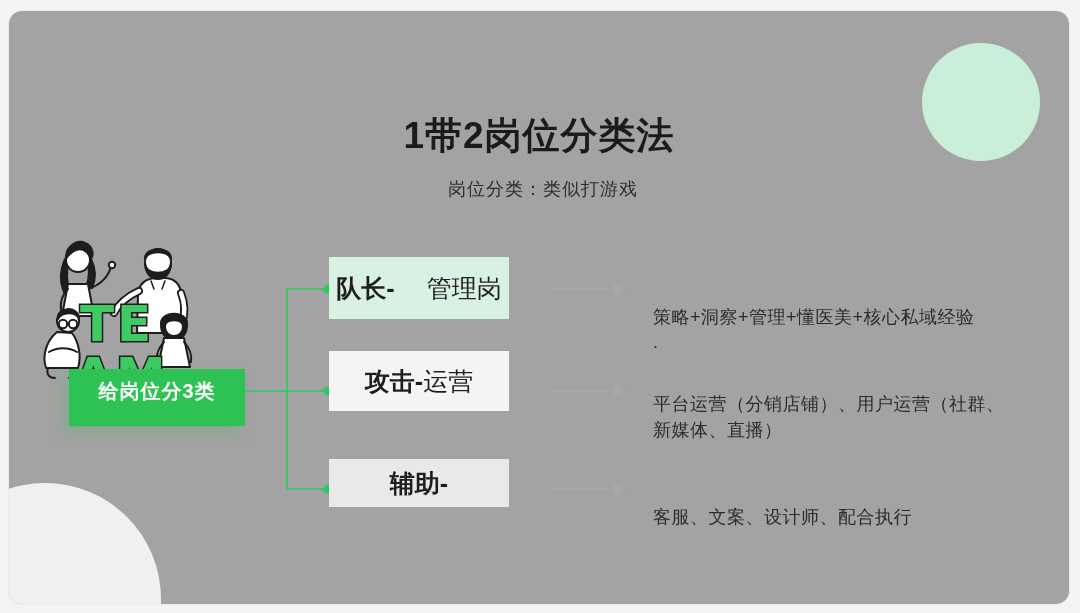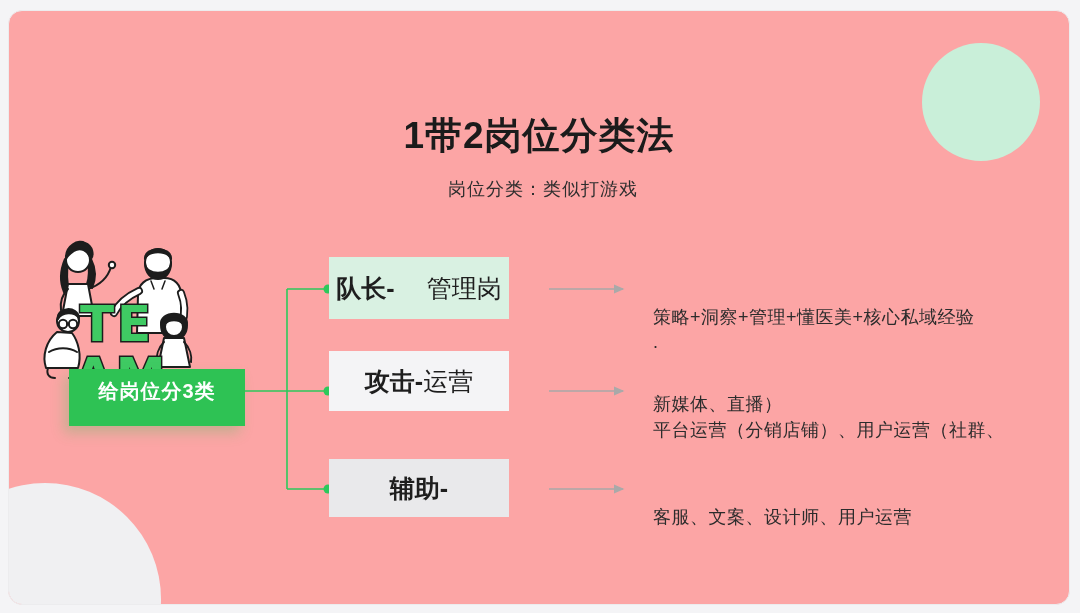--- a/index.html
+++ b/index.html
@@ -10,7 +10,7 @@
   }
   .card{
     position:absolute;left:8px;top:10px;width:1060px;height:593px;
-    background:#fca5a5;border:1px solid #ececee;border-radius:14px;
+    background:#a3a3a3;border:1px solid #ececee;border-radius:14px;
     overflow:hidden;
   }
   

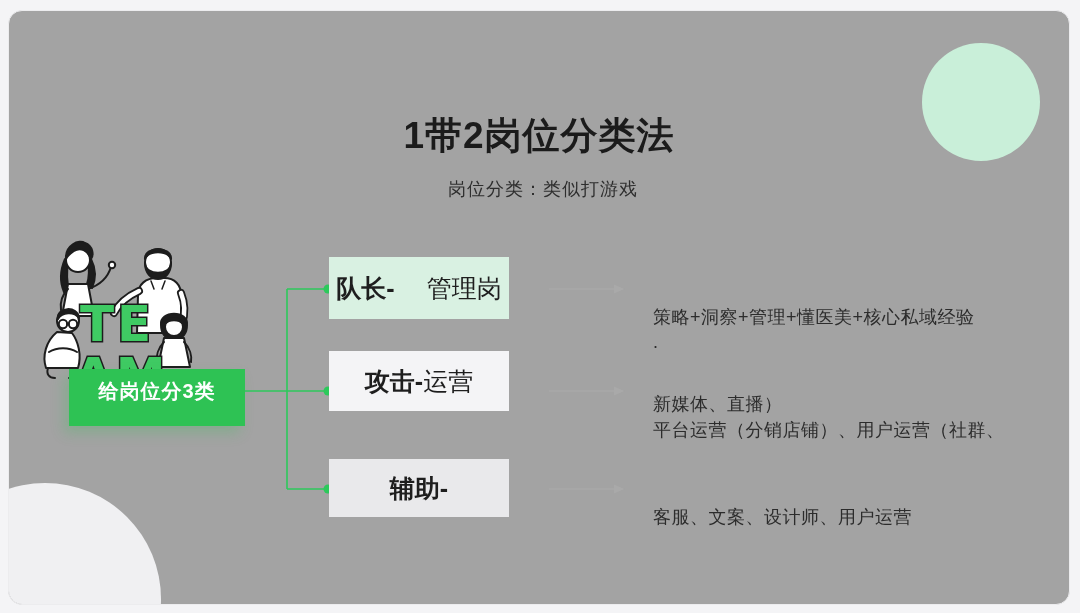--- a/index.html
+++ b/index.html
@@ -172,8 +172,8 @@
       <span>运营</span>
   </div>
   <div class="desc desc2">
+    <div>平台运营（分销店铺）、用户运营（社群、</div>
     <div>新媒体、直播）</div>
-    <div>平台运营（分销店铺）、用户运营（社群、</div>
   </div>
 
   <div class="box box3">

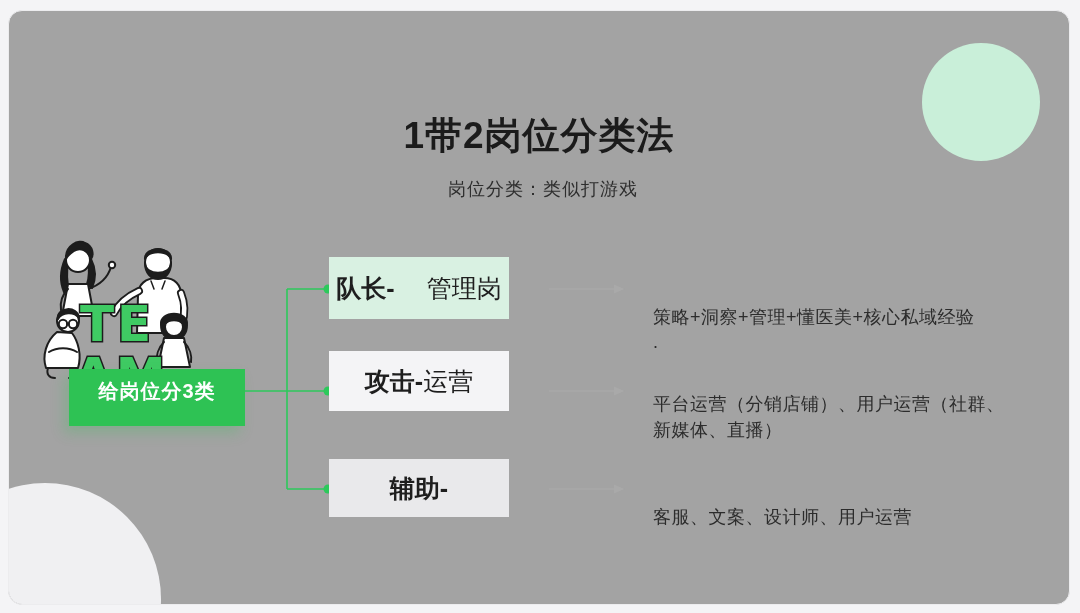--- a/index.html
+++ b/index.html
@@ -58,7 +58,7 @@
   .box .b{font-weight:bold;}
   .box1{top:246px;height:62px;background:#d9f1e2;gap:32px;}
   .box2{top:340px;height:60px;background:#f4f4f6;}
-  .box3{top:448px;height:58px;background:#e9e9eb;}
+  .box3{top:448px;height:48px;background:#e9e9eb;}
   
   .desc{
     position:absolute;left:644px;width:400px;

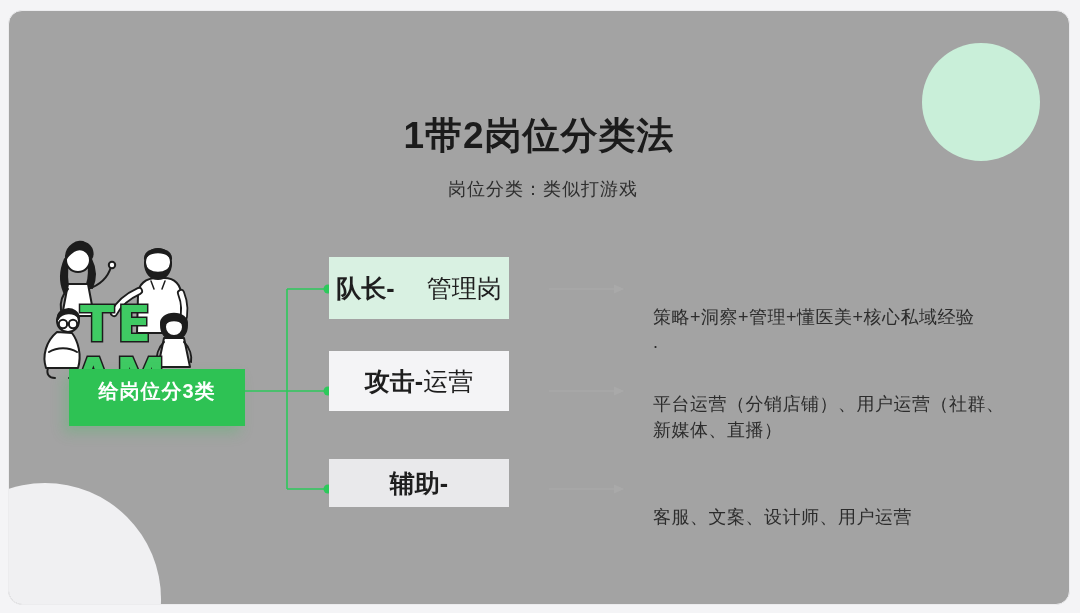--- a/index.html
+++ b/index.html
@@ -180,7 +180,7 @@
     <span class="b">辅助-</span>
   </div>
   <div class="desc desc3">
-    <div>客服、文案、设计师、用户运营</div>
+    <div>客服、文案、设计师、配合执行</div>
     <div></div>
   </div>
 

